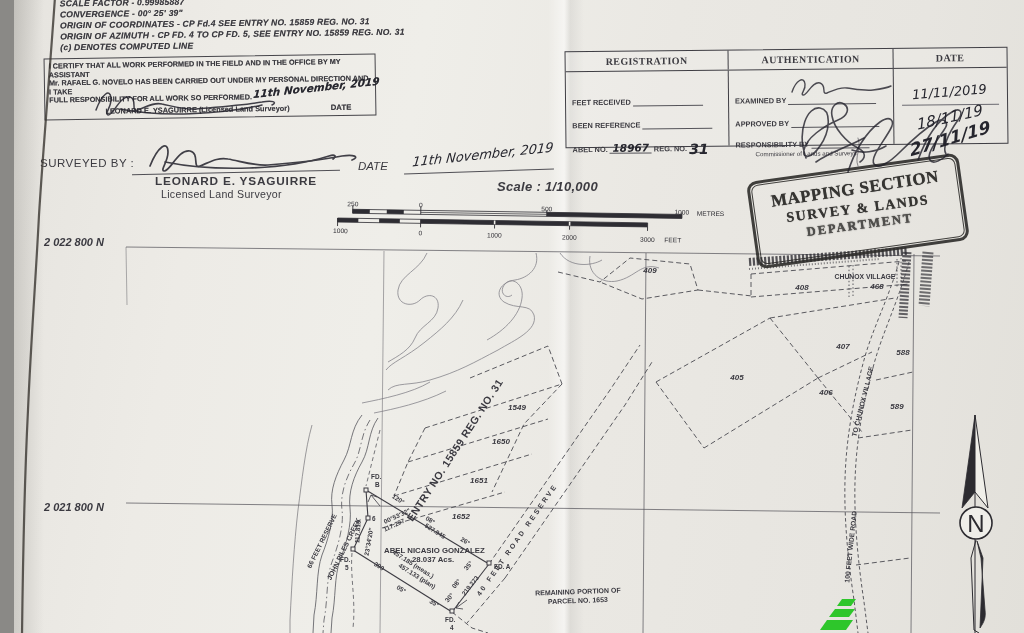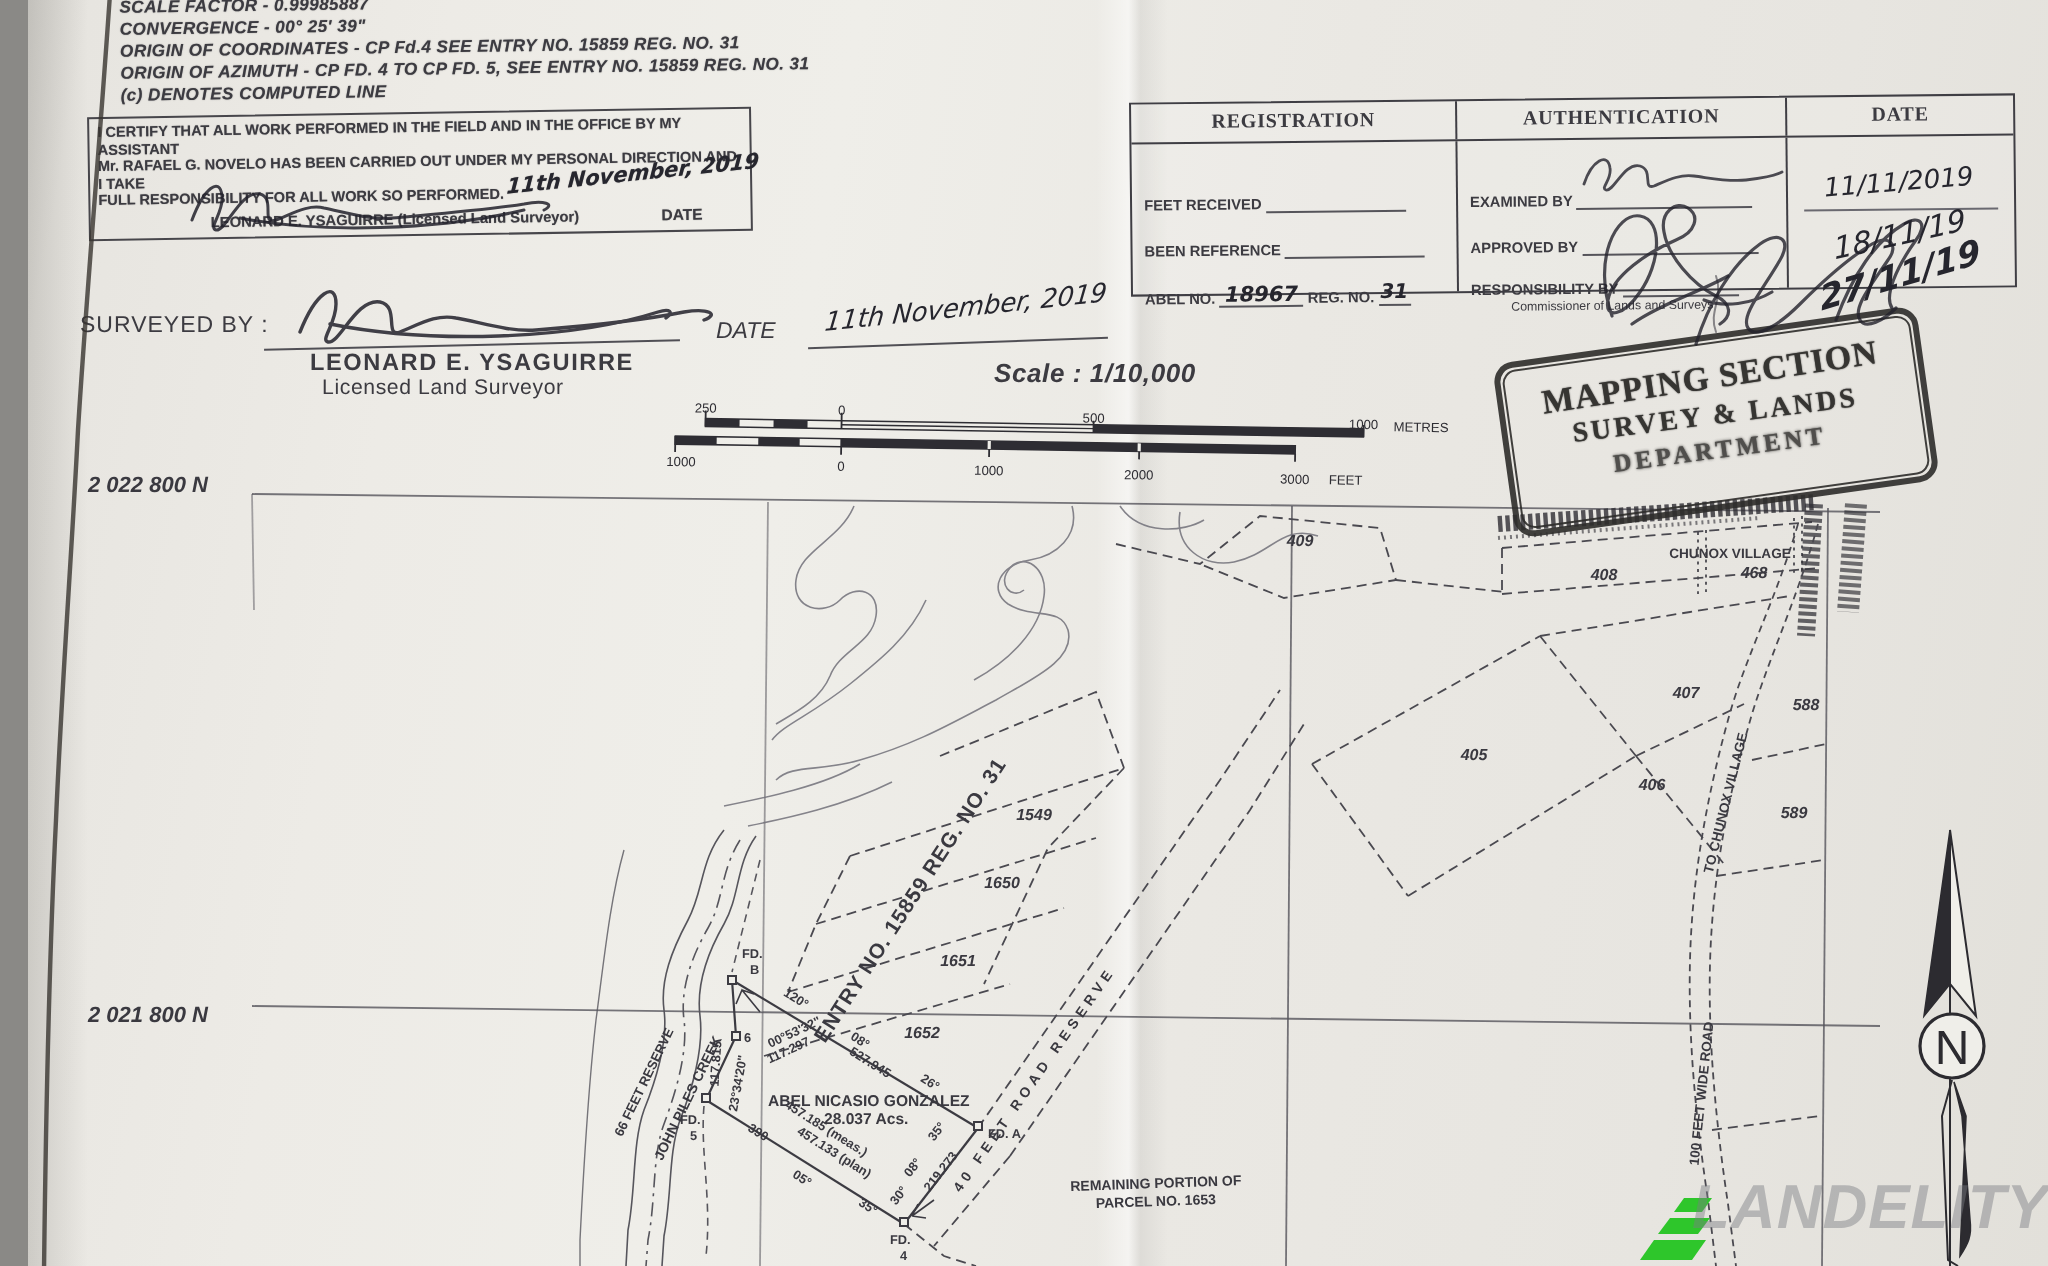--- a/index.html
+++ b/index.html
@@ -278,7 +278,7 @@
           <span>ABEL NO.</span>
           <span class="fline hand" style="width:42px;font-size:10.5px;font-weight:700;text-align:center;height:11px;">18967</span>
           <span>REG. NO.</span>
-          <span class="fline hand" style="width:16px;font-size:10px;font-weight:700;text-align:center;height:11px;">31</span>
+          <span class="fline hand" style="width:16px;font-size:14px;font-weight:700;text-align:center;height:11px;">31</span>
         </div>
       </div>
       <div class="rc2">

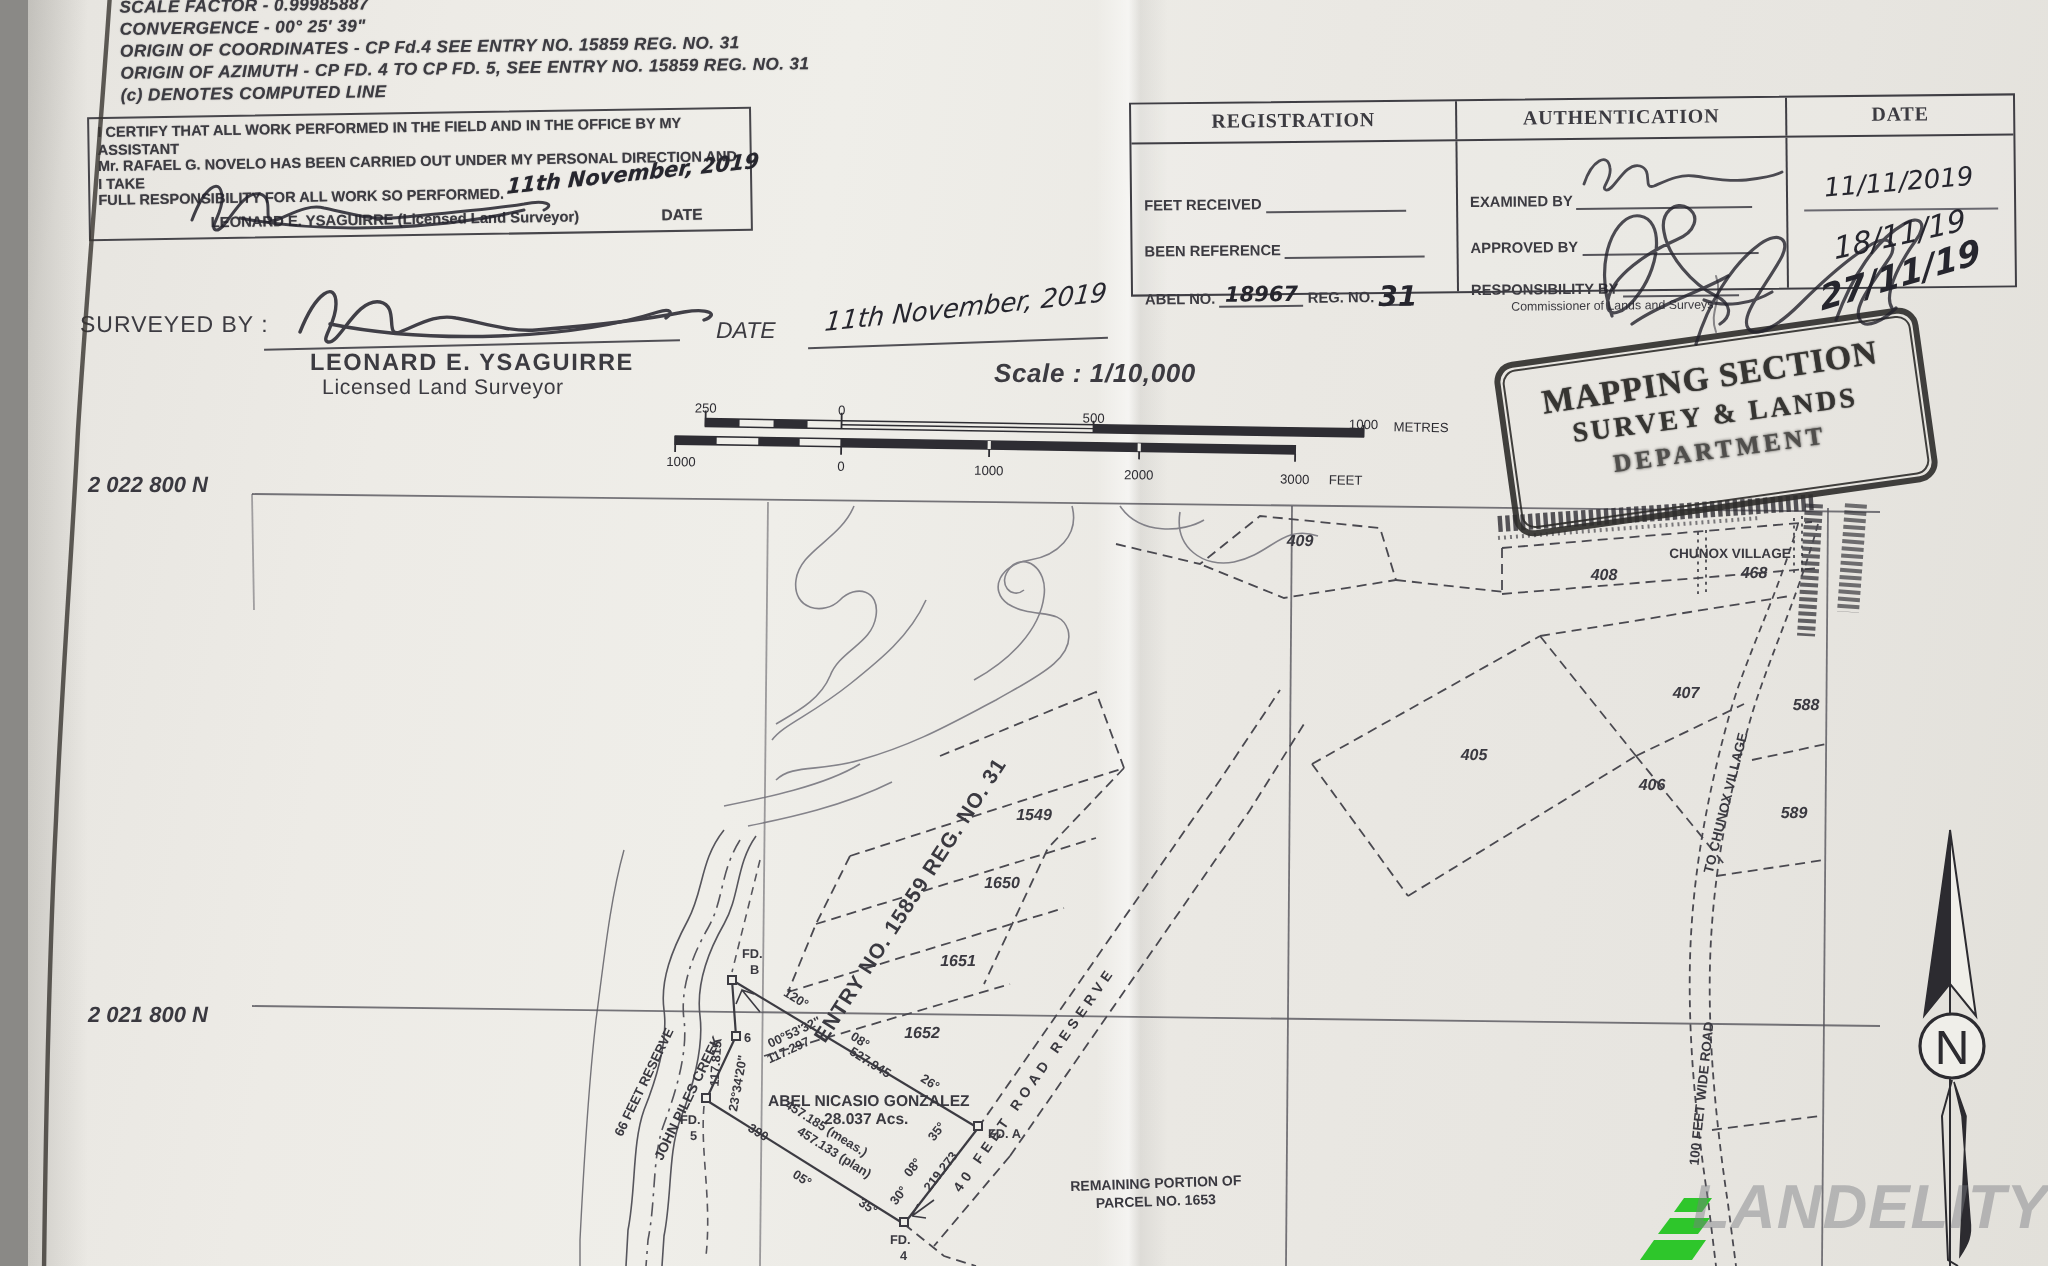--- a/index.html
+++ b/index.html
@@ -361,7 +361,6 @@
       <path d="M13,29 L33,29 L39,21 L19,21 Z" fill="#2ec62b"></path>
       <path d="M21,18 L35,18 L40,11 L26,11 Z" fill="#2ec62b"></path>
     </svg>
-    <div class="wm-text">LANDELITY</div>
   </div>
 
   <svg class="inksvg" viewBox="0 0 1024 633">

